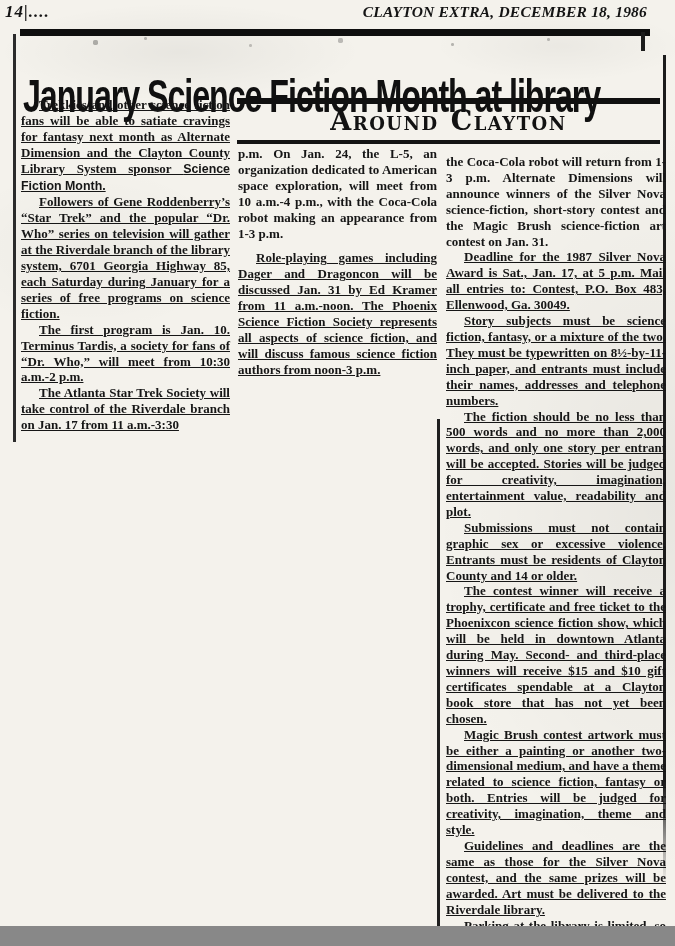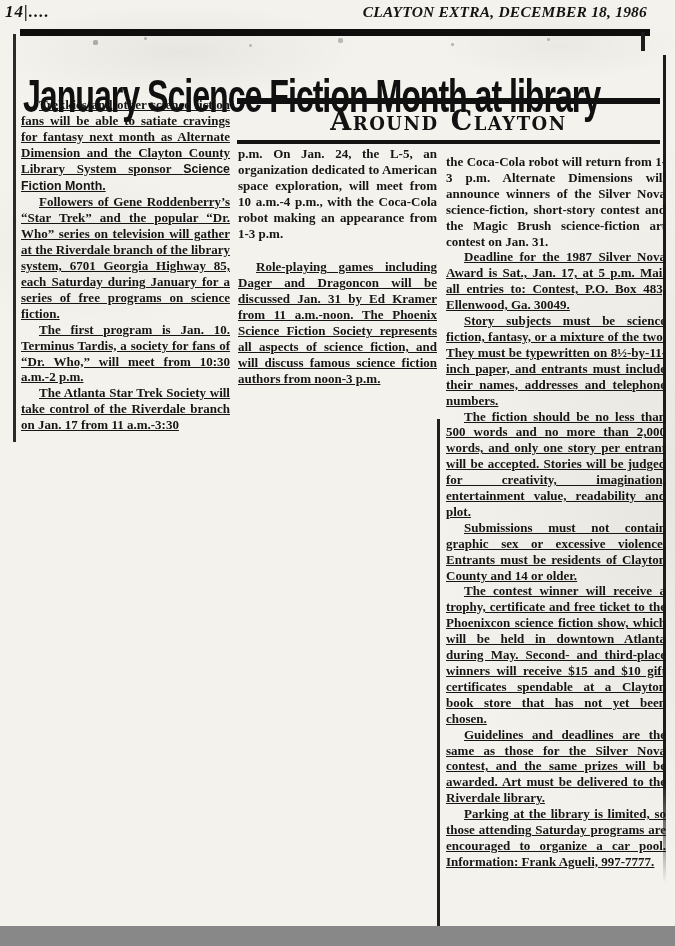--- a/index.html
+++ b/index.html
@@ -74,7 +74,7 @@
   }
   .col .para{margin:0;}
   .col .para.indent{text-indent:18px;text-decoration:underline;}
-  .col-2 .para + .para{margin-top:18px;}
+  .col-2 .para + .para{margin-top:9px;}
   .col-1{left:21px;top:97px;width:209px;}
   .col-2{left:238px;top:146px;width:199px;}
   .col-3{left:446px;top:154px;width:220px;}

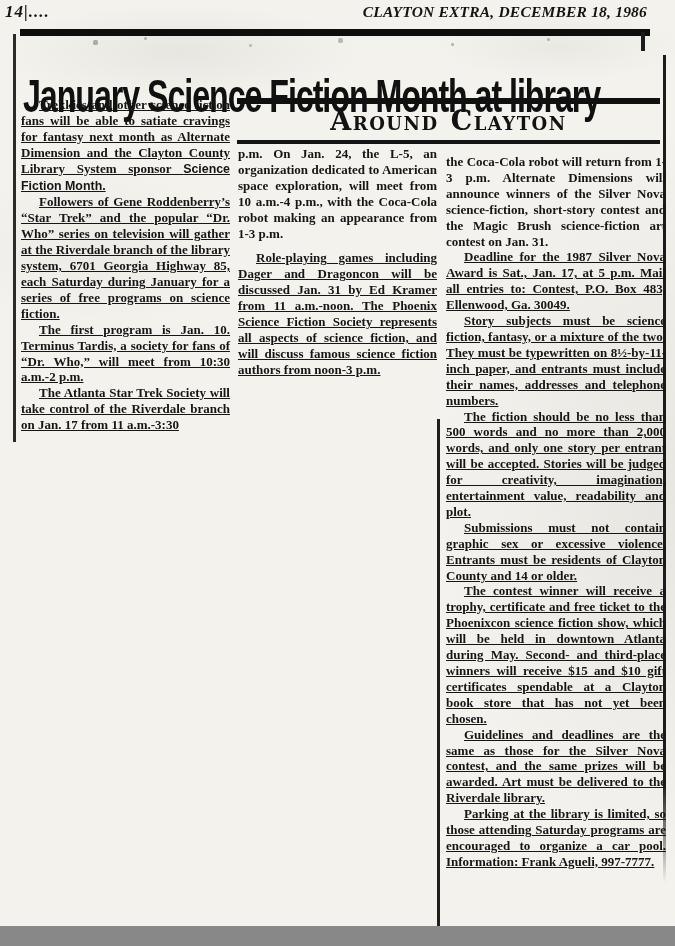--- a/index.html
+++ b/index.html
@@ -124,6 +124,7 @@
       <p class="para indent"><span>The fiction should be no less than 500 words and no more than 2,000 words, and only one story per entrant will be accepted. Stories will be judged for creativity, imagination, entertainment value, readability and plot.</span></p>
       <p class="para indent"><span>Submissions must not contain graphic sex or excessive violence. Entrants must be residents of Clayton County and 14 or older.</span></p>
       <p class="para indent"><span>The contest winner will receive a trophy, certificate and free ticket to the Phoenixcon science fiction show, which will be held in downtown Atlanta during May. Second- and third-place winners will receive $15 and $10 gift certificates spendable at a Clayton book store that has not yet been chosen.</span></p>
+      <p class="para indent"><span>Magic Brush contest artwork must be either a painting or another two-dimensional medium, and have a theme related to science fiction, fantasy or both. Entries will be judged for creativity, imagination, theme and style.</span></p>
       <p class="para indent"><span>Guidelines and deadlines are the same as those for the Silver Nova contest, and the same prizes will be awarded. Art must be delivered to the Riverdale library.</span></p>
       <p class="para indent"><span>Parking at the library is limited, so those attending Saturday programs are encouraged to organize a car pool. Information: Frank Agueli, 997-7777.</span></p>
     </div>

